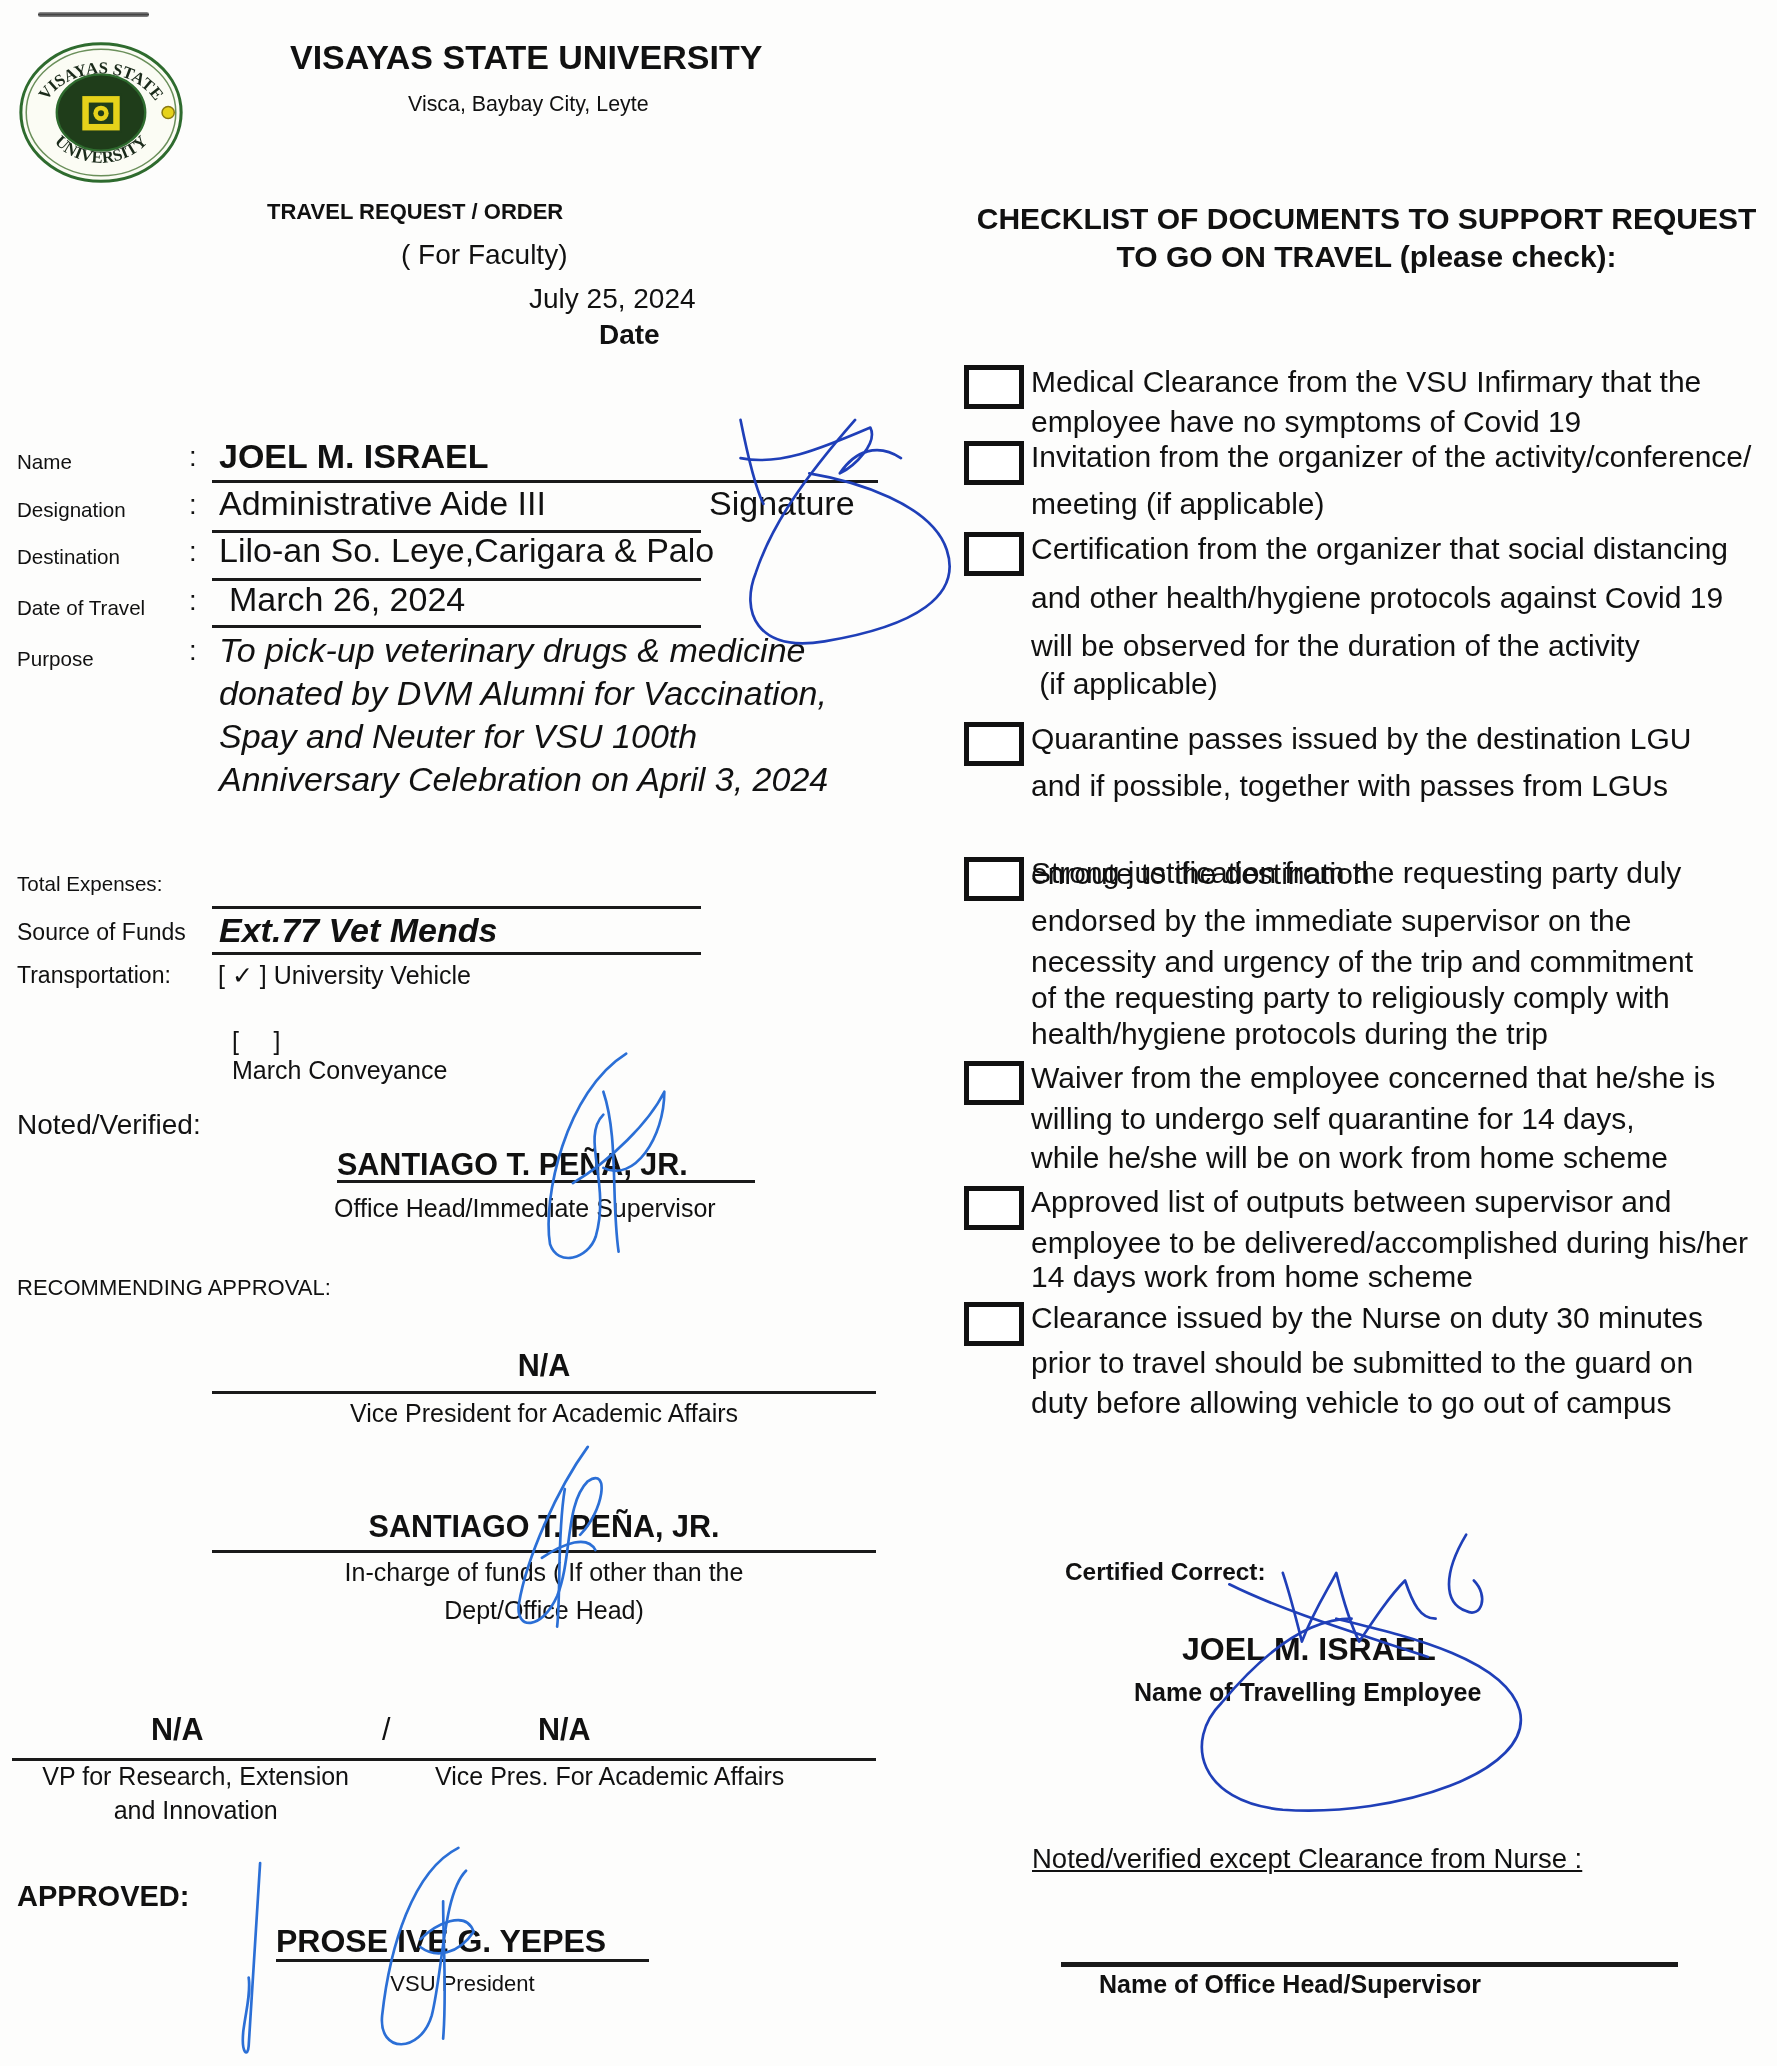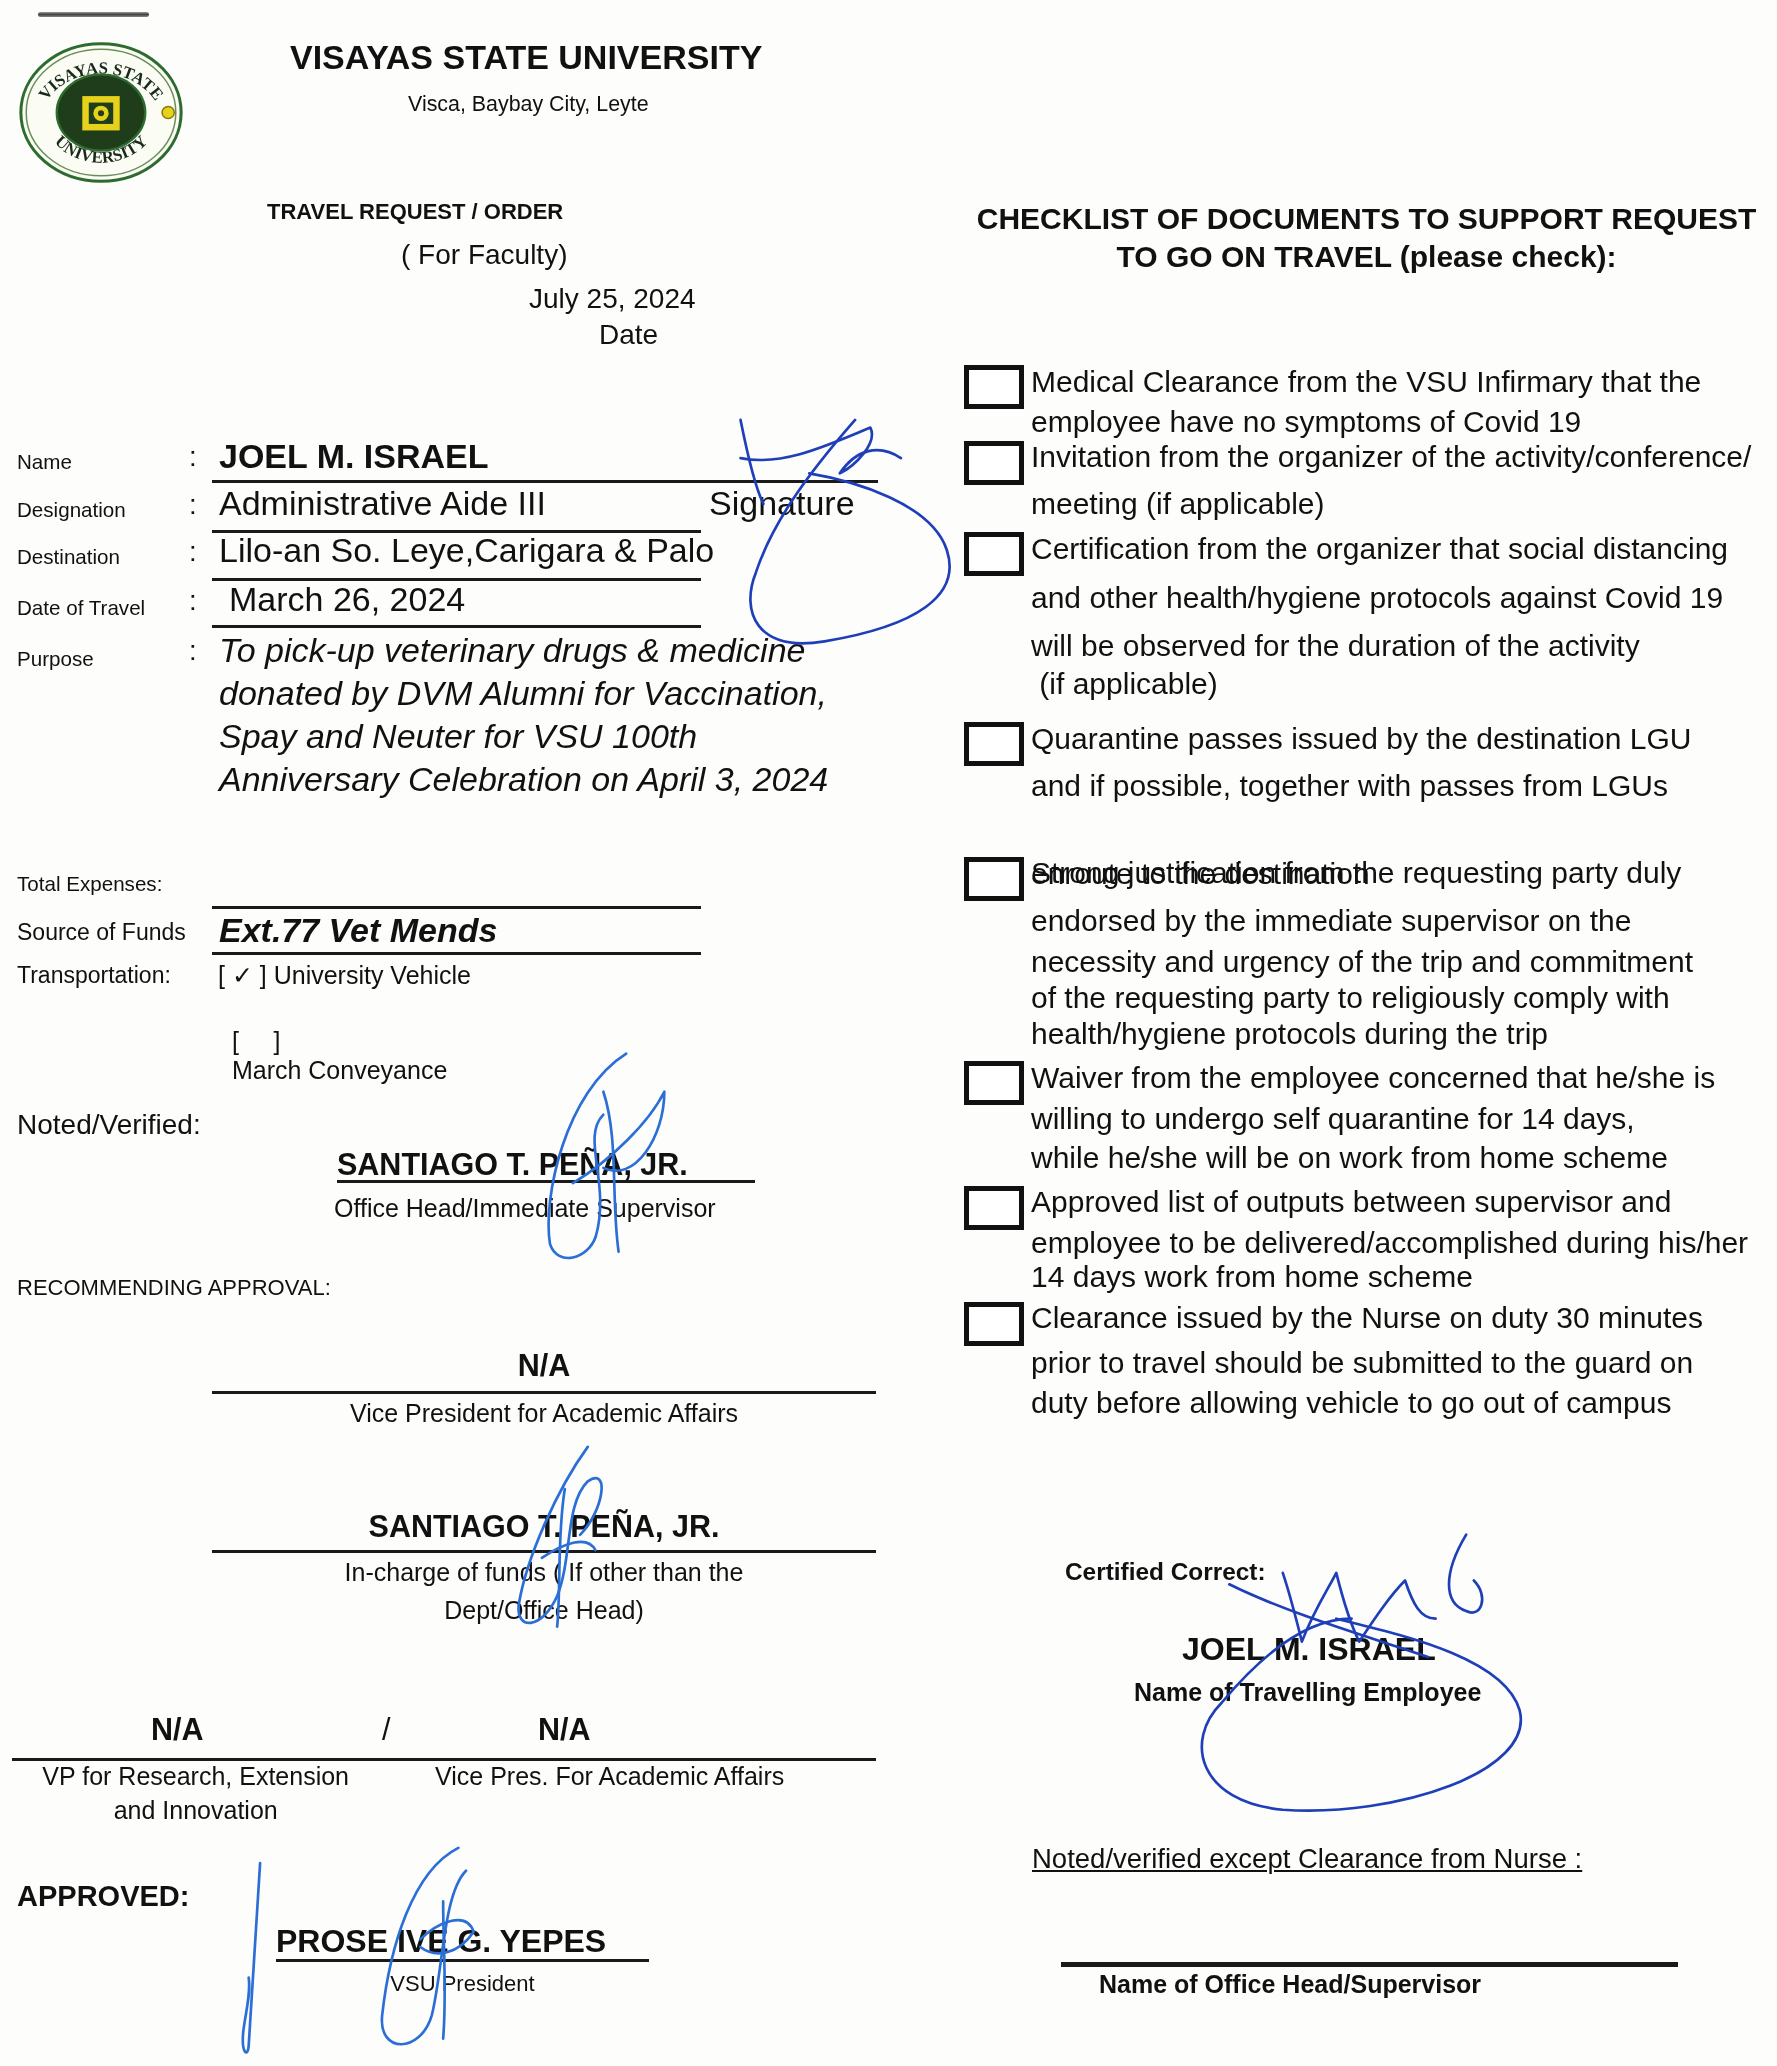--- a/index.html
+++ b/index.html
@@ -55,7 +55,7 @@
 <div class="abs b" style="left:267px;top:199px;font-size:22px;">TRAVEL REQUEST / ORDER</div>
 <div class="abs" style="left:401px;top:239px;font-size:28px;">( For Faculty)</div>
 <div class="abs" style="left:529px;top:283px;font-size:28px;">July 25, 2024</div>
-<div class="abs" style="left:599px;top:319px;font-size:28px;">Date</div>
+<div class="abs" style="left:599px;top:319px;font-size:28px;font-weight:bold;">Date</div>
 
 <div class="abs lbl" style="left:17px;top:450px;">Name</div>
 <div class="abs colon" style="left:189px;top:441px;">:</div>

